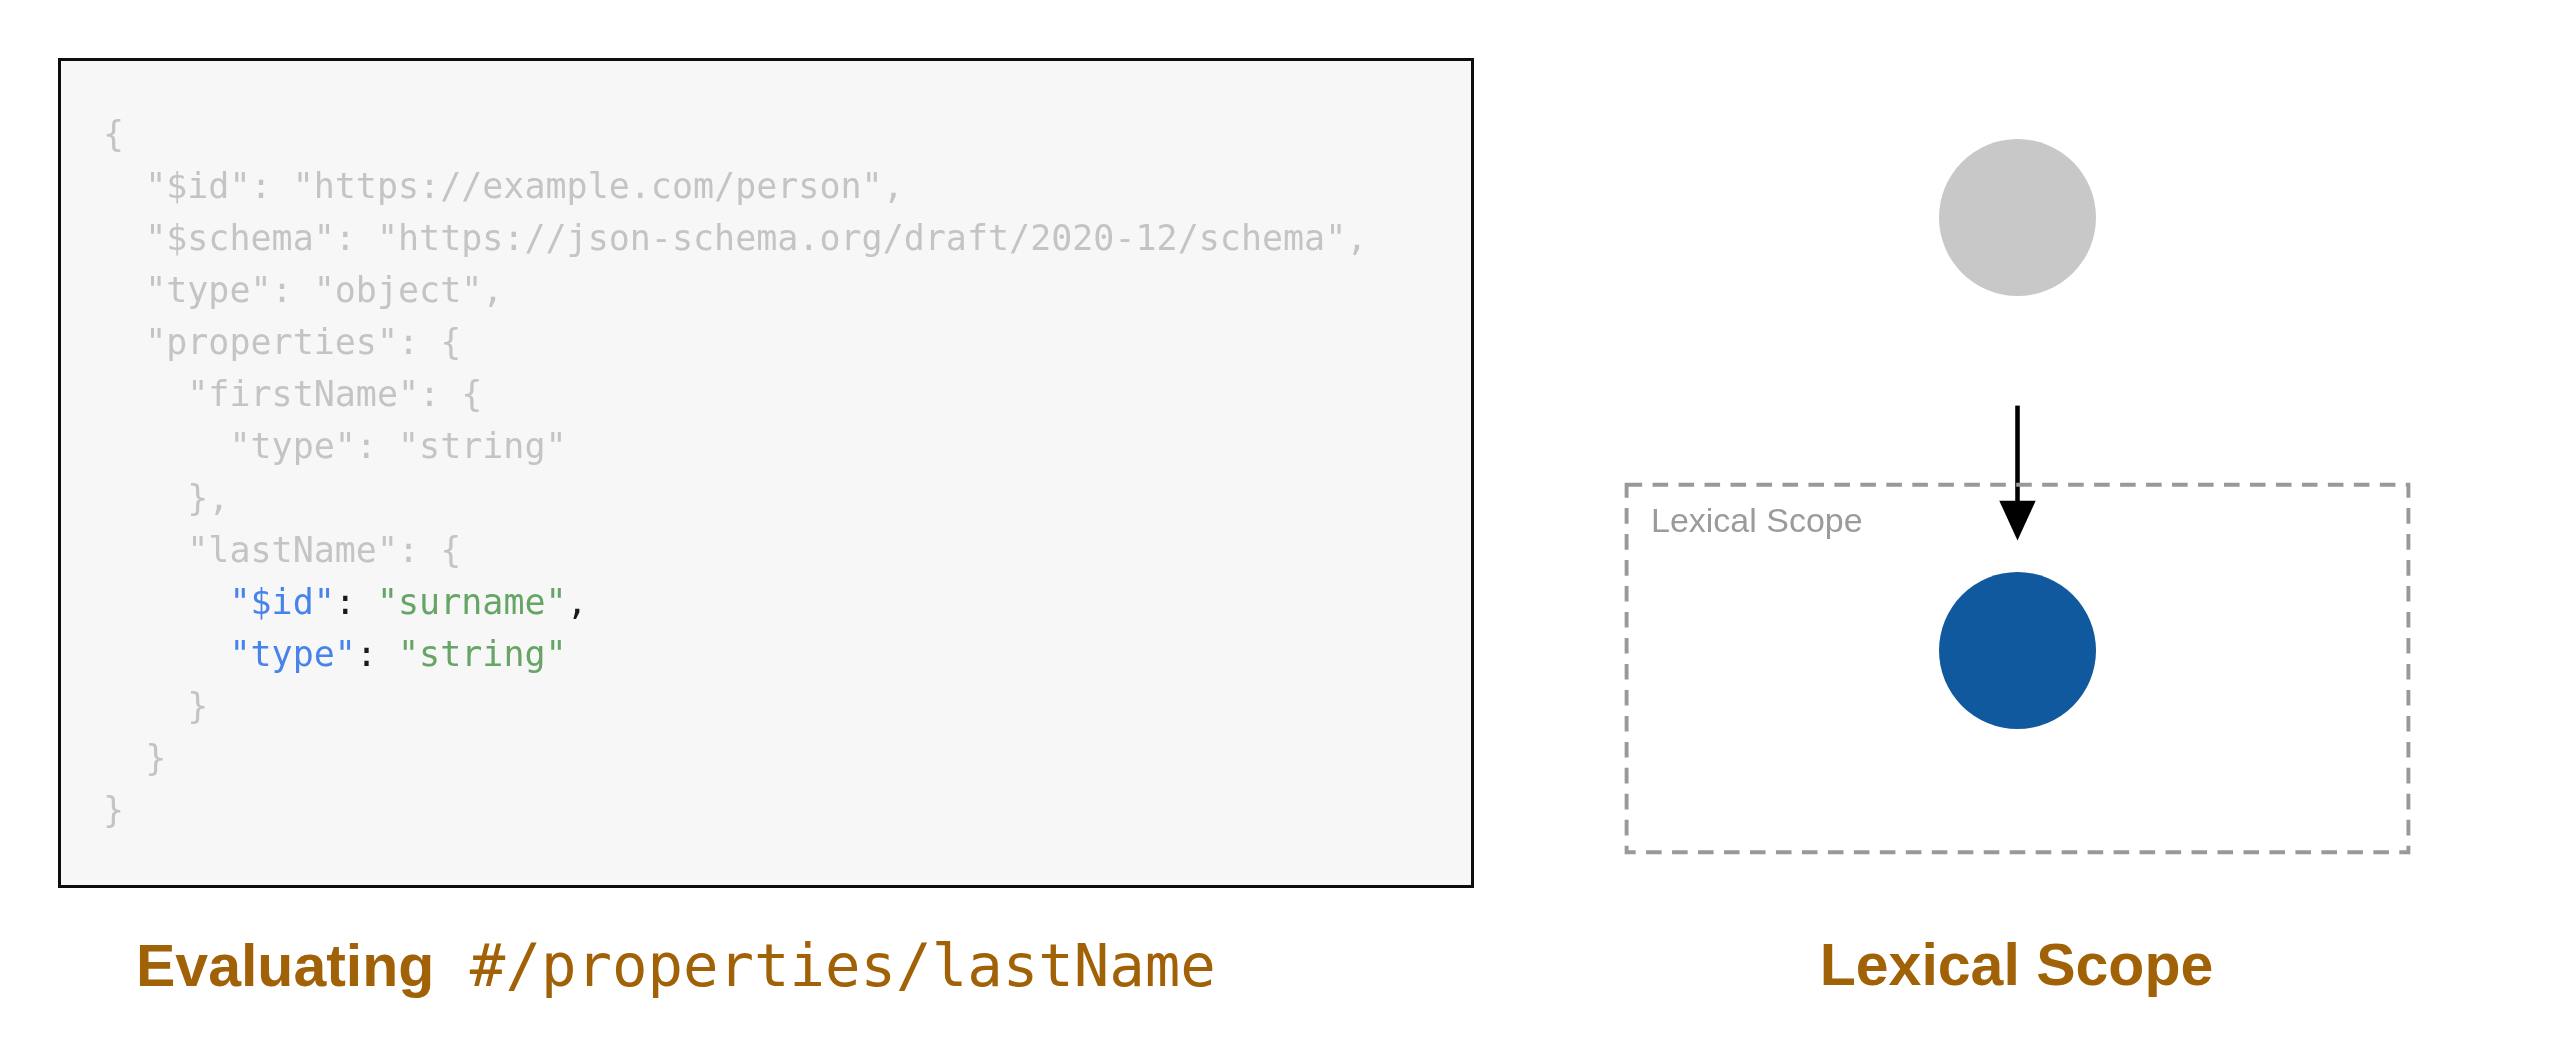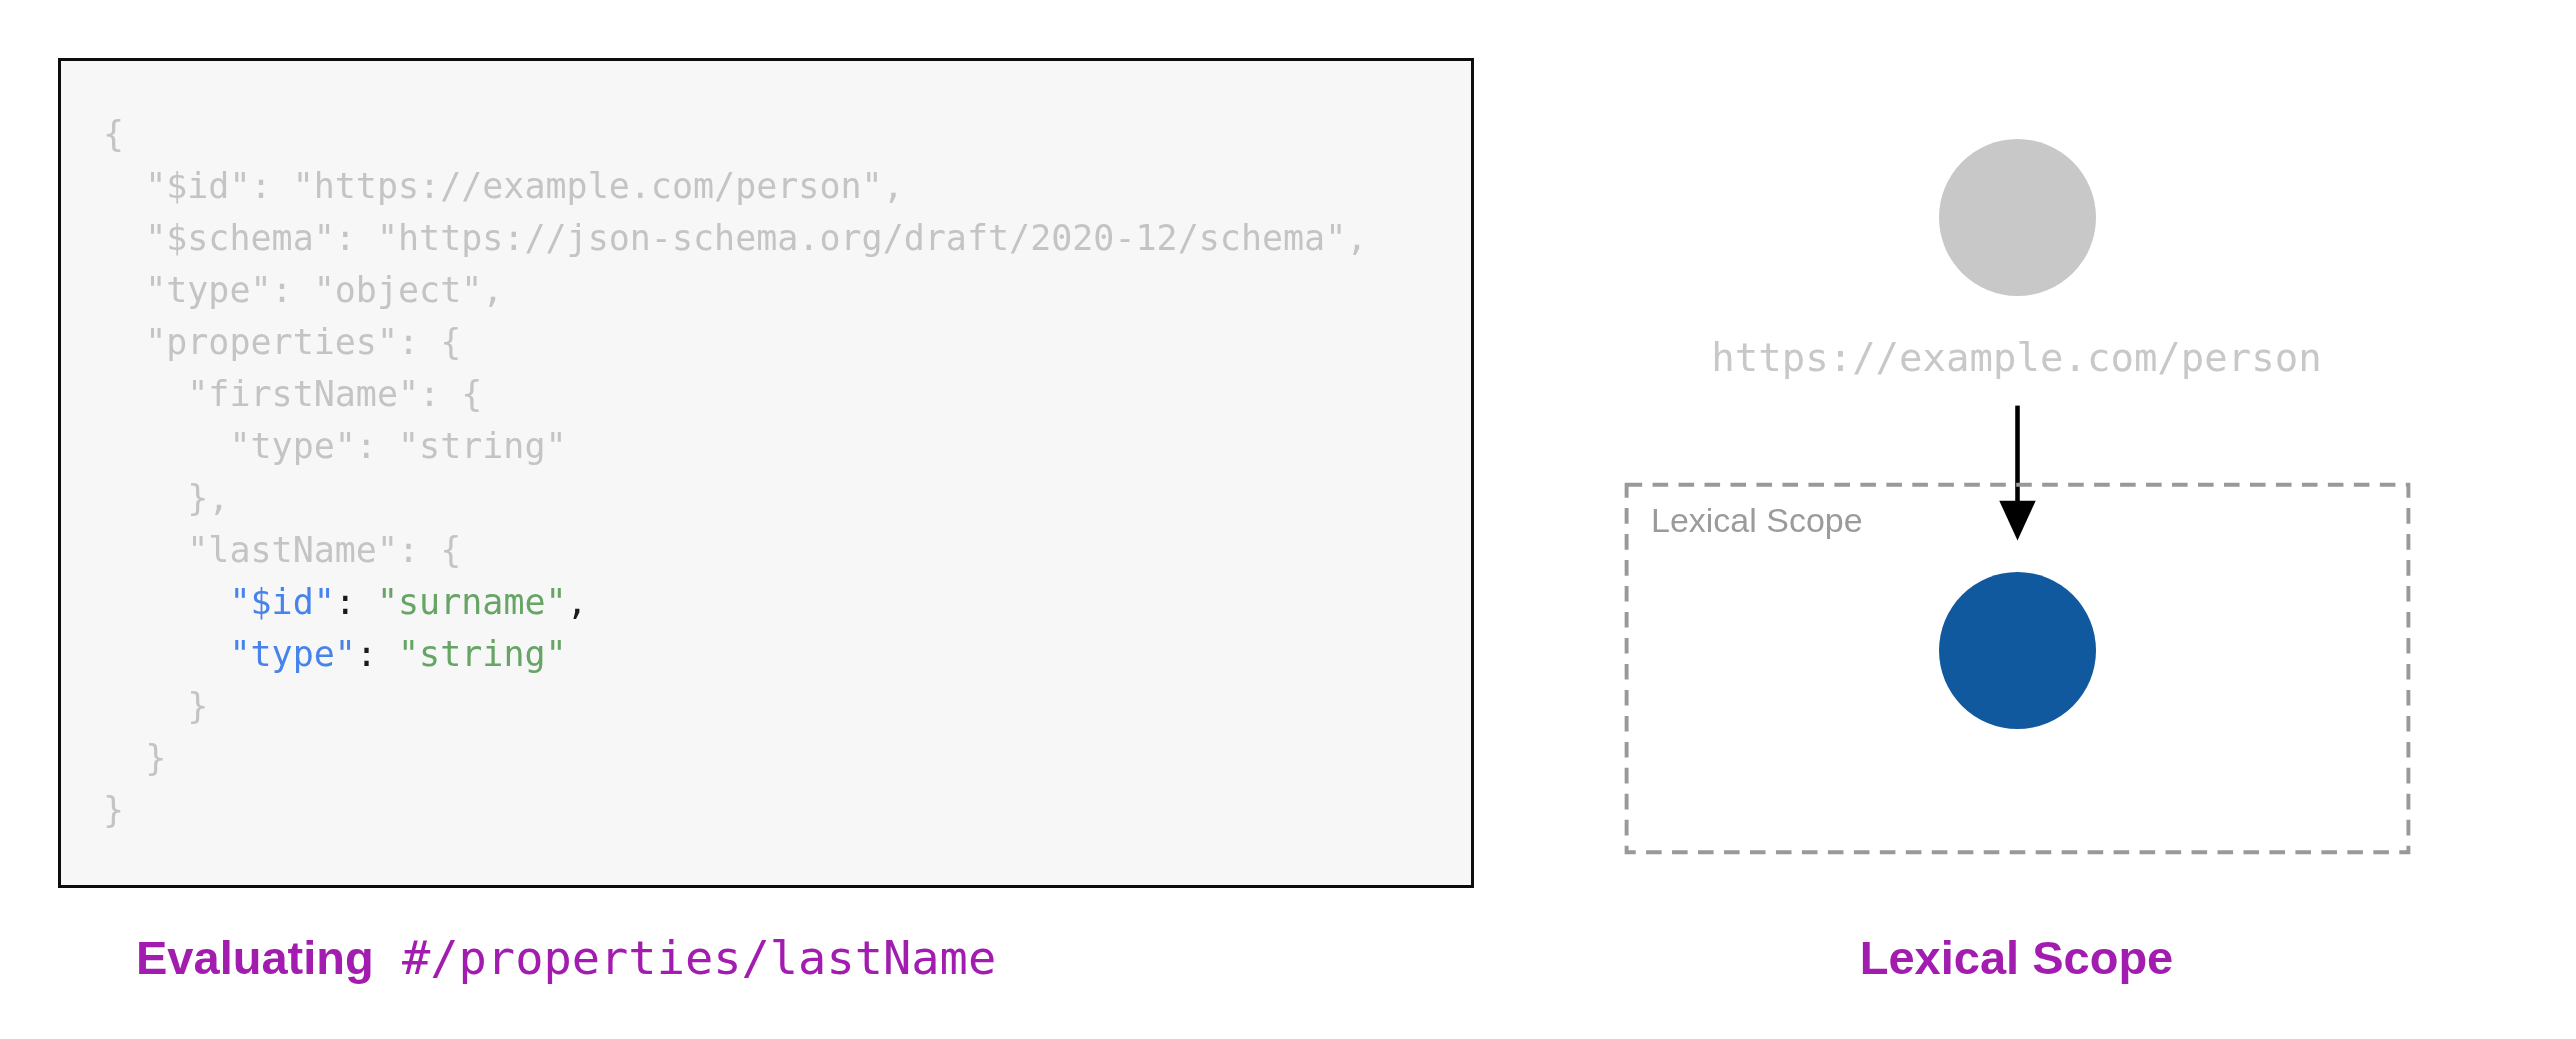--- a/index.html
+++ b/index.html
@@ -100,7 +100,6 @@
 
   <div class="node node-person"></div>
 
-  <div class="uri-label uri-person">https://example.com/person</div>
 
   <svg class="arrow-svg" width="47" height="140" viewBox="0 0 72 215">
     <line x1="36" y1="4" x2="36" y2="158" stroke="#000000" stroke-width="7"></line>

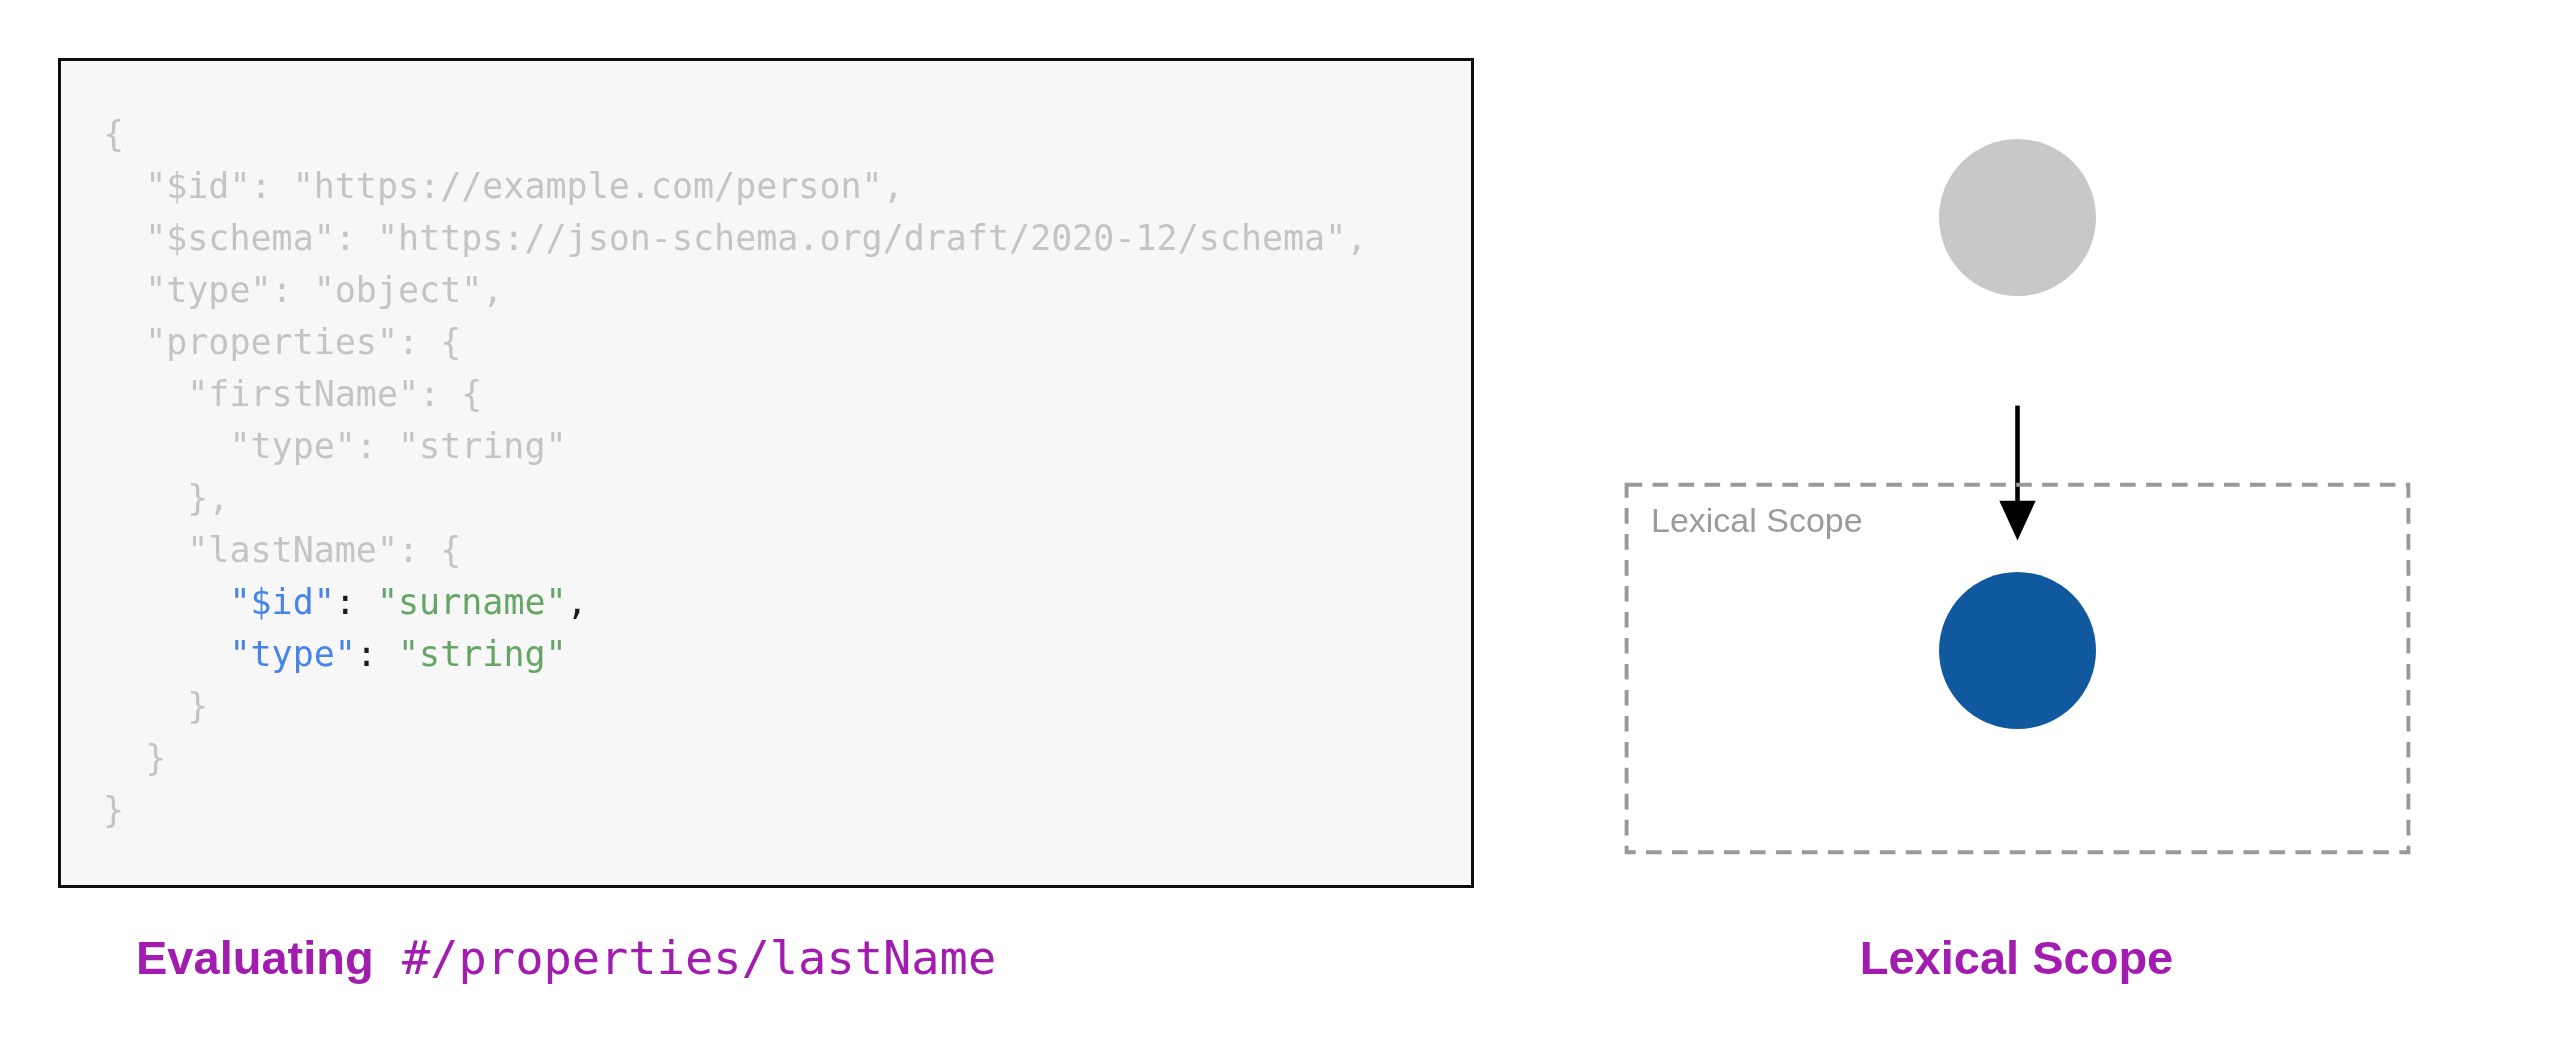--- a/index.html
+++ b/index.html
@@ -35,9 +35,9 @@
   .caption {
     position: absolute;
     top: 932px;
-    font-size: 47px;
-    line-height: 52px;
-    color: #a21caf;
+    font-size: 59px;
+    line-height: 67px;
+    color: #a16207;
     white-space: nowrap;
   }
   .caption-left { left: 136px; }

